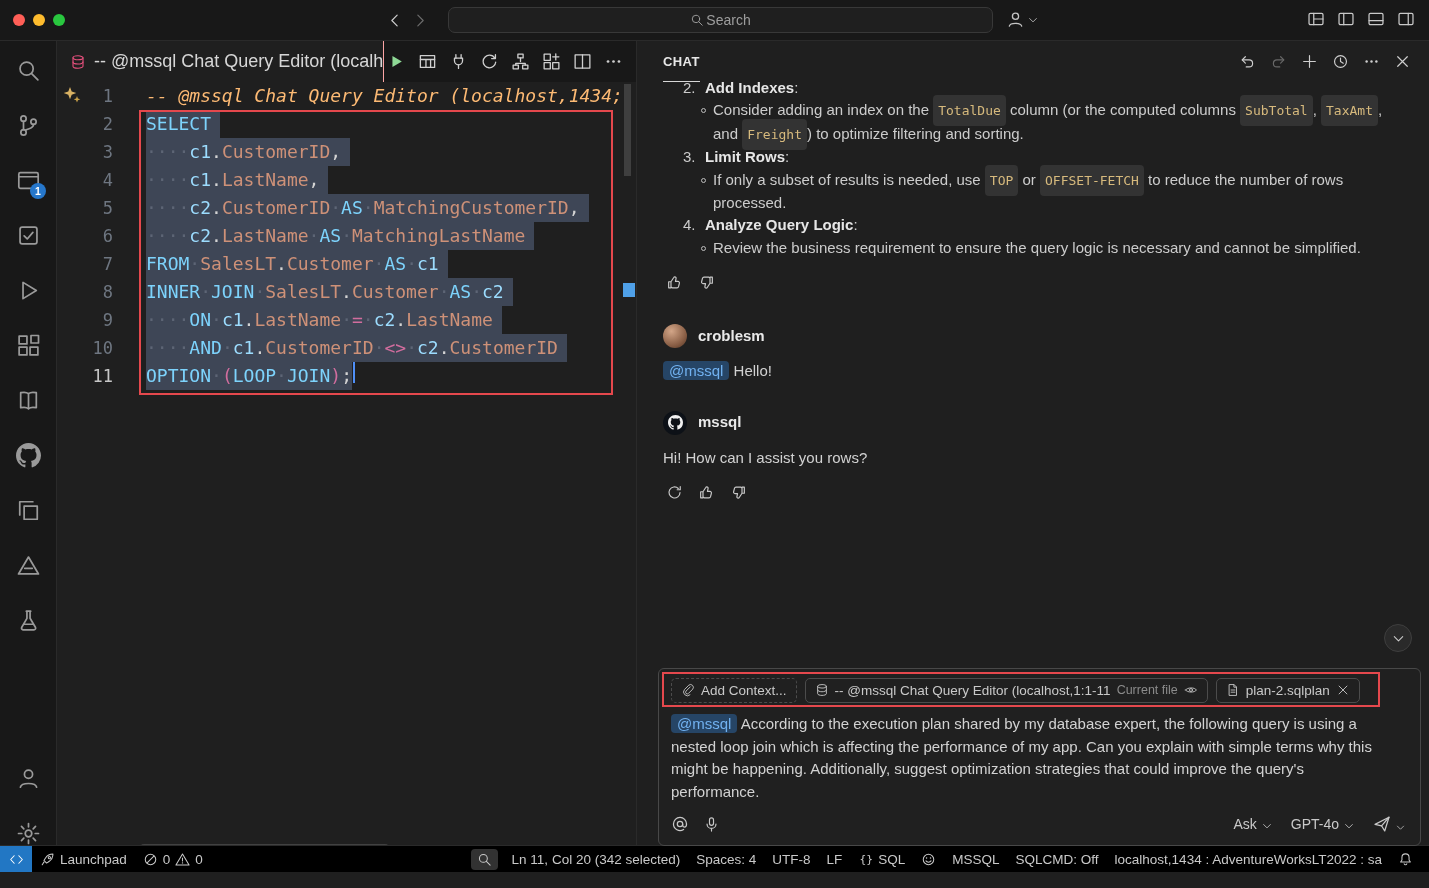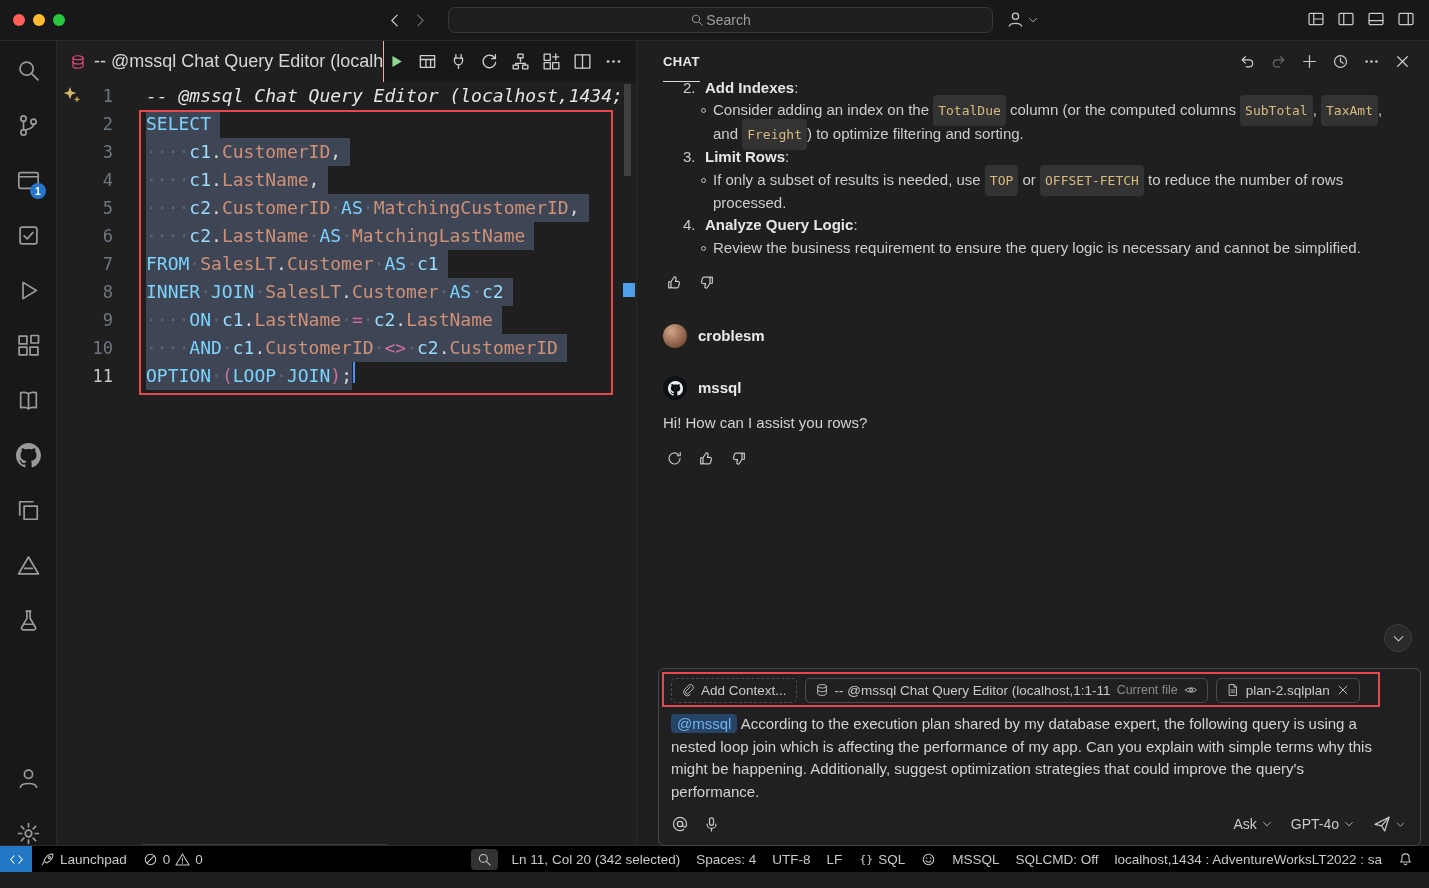--- a/index.html
+++ b/index.html
@@ -38,7 +38,7 @@
 .ct{margin-left:33px;white-space:pre}
 .cl.sel .ct{background:#3e4656}
 .cl.selpad .ct{padding-right:9px}
-.seg.cm{color:#e5e5e5;font-style:italic}
+.seg.cm{color:#fdba74;font-style:italic}
 .seg.kw{color:#7dd3fc}
 .seg.id{color:#9cdcfe}
 .seg.col{color:#ce9178}

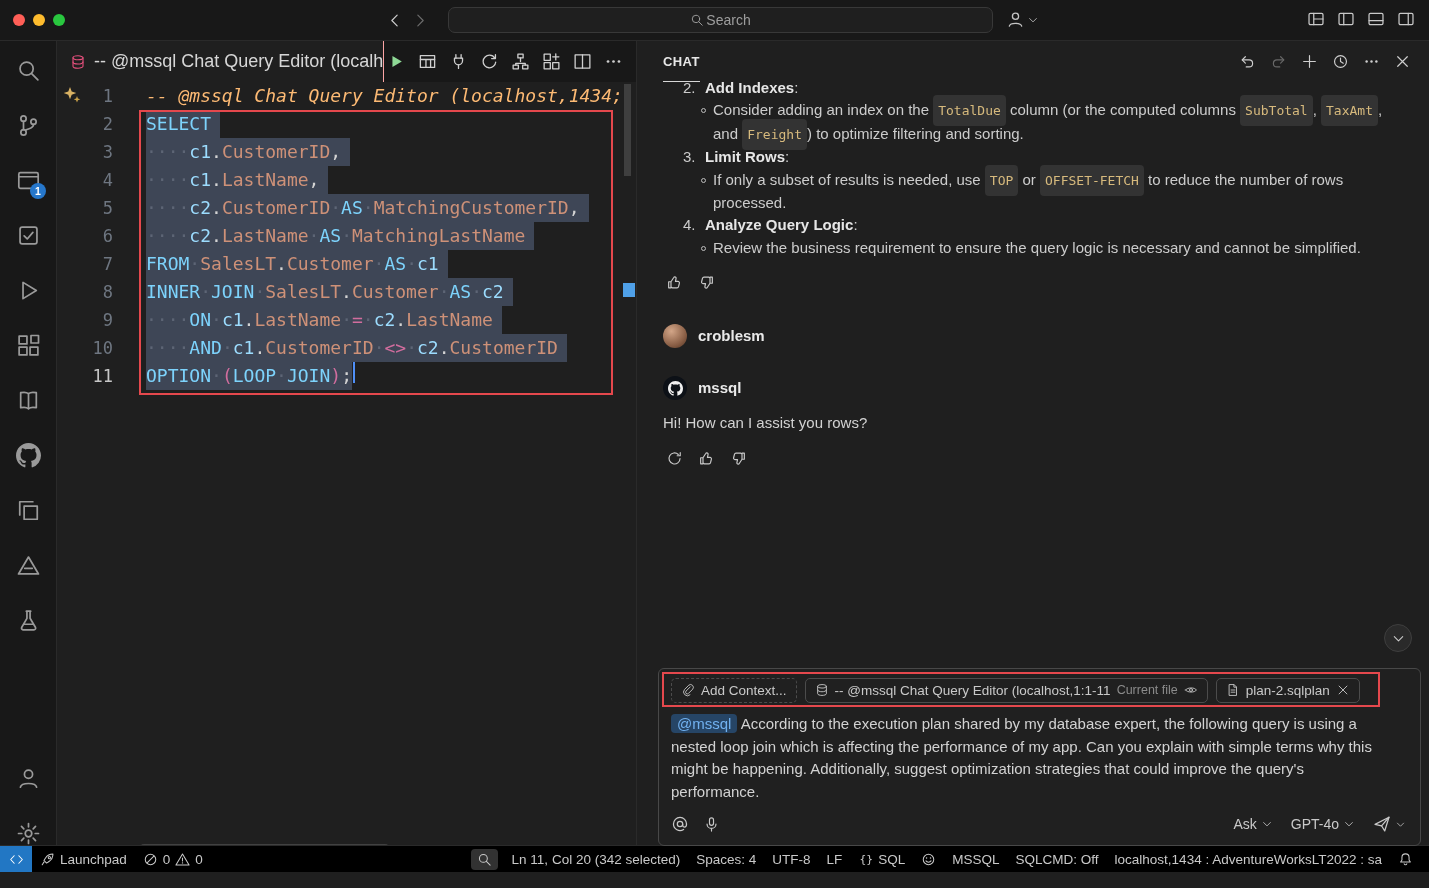--- a/index.html
+++ b/index.html
@@ -499,7 +499,7 @@
           </div><div class="msghead user">
   <span class="avatar photo"></span>
   <span class="author">croblesm</span>
-          </div><div class="msghead bot">
+          </div><div class="msgbody"><span class="mention">@mssql</span> Hello!</div><div class="msghead bot">
   <span class="avatar gh">
               <svg width="15" height="15" viewBox="0 0 16 16" fill="none" stroke="currentColor" stroke-width="1.1" stroke-linecap="round" stroke-linejoin="round">
                 <path fill="currentColor" stroke="none" d="M8 0C3.58 0 0 3.58 0 8c0 3.54 2.29 6.53 5.47 7.59.4.07.55-.17.55-.38 0-.19-.01-.82-.01-1.49-2.01.37-2.53-.49-2.69-.94-.09-.23-.48-.94-.82-1.13-.28-.15-.68-.52-.01-.53.63-.01 1.08.58 1.23.82.72 1.21 1.87.87 2.33.66.07-.52.28-.87.51-1.07-1.78-.2-3.64-.89-3.64-3.95 0-.87.31-1.59.82-2.15-.08-.2-.36-1.02.08-2.12 0 0 .67-.21 2.2.82.64-.18 1.32-.27 2-.27s1.36.09 2 .27c1.53-1.04 2.2-.82 2.2-.82.44 1.1.16 1.92.08 2.12.51.56.82 1.27.82 2.15 0 3.07-1.87 3.75-3.65 3.95.29.25.54.73.54 1.48 0 1.07-.01 1.93-.01 2.2 0 .21.15.46.55.38A8.01 8.01 0 0016 8c0-4.42-3.58-8-8-8z"></path>

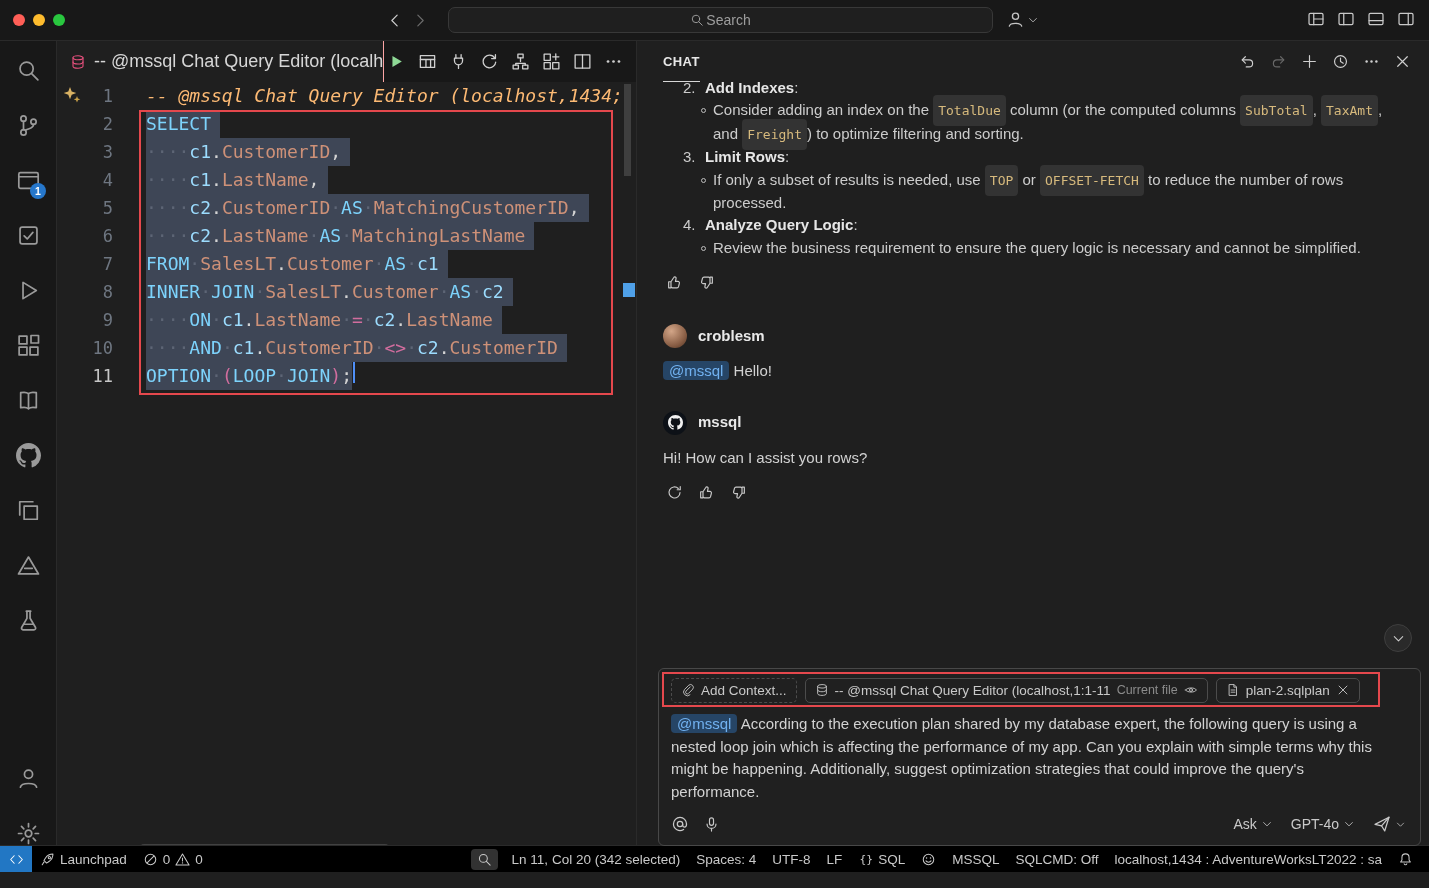--- a/index.html
+++ b/index.html
@@ -92,7 +92,7 @@
 .inputbottom{position:absolute;left:12px;right:14px;bottom:7px;display:flex;align-items:center;gap:14px;color:#c9c9c9;height:28px}
 .ibtn{background:none;border:none;color:#c9c9c9;display:flex;align-items:center;cursor:pointer}
 .ib-right{margin-left:auto;display:flex;align-items:center;gap:18px;font-size:14px}
-.ddl{display:flex;align-items:center;gap:4px;cursor:pointer}
+.ddl{display:flex;align-items:flex-end;gap:4px;cursor:pointer}
 
 .statusbar{position:absolute;left:0;right:0;bottom:16px;height:27px;background:#000000;border-top:1px solid #2a2a2a;display:flex;align-items:center;font-size:13.5px;color:#c9c9c9}
 .sb-remote{width:32px;height:100%;background:#2277c4;color:#fff;display:flex;align-items:center;justify-content:center;cursor:pointer}

